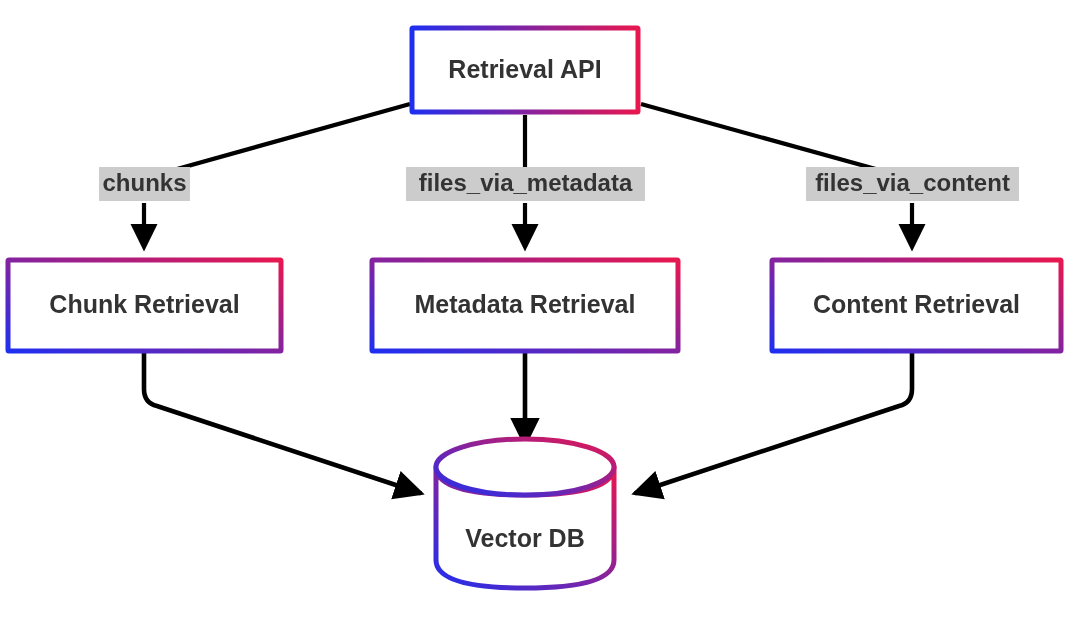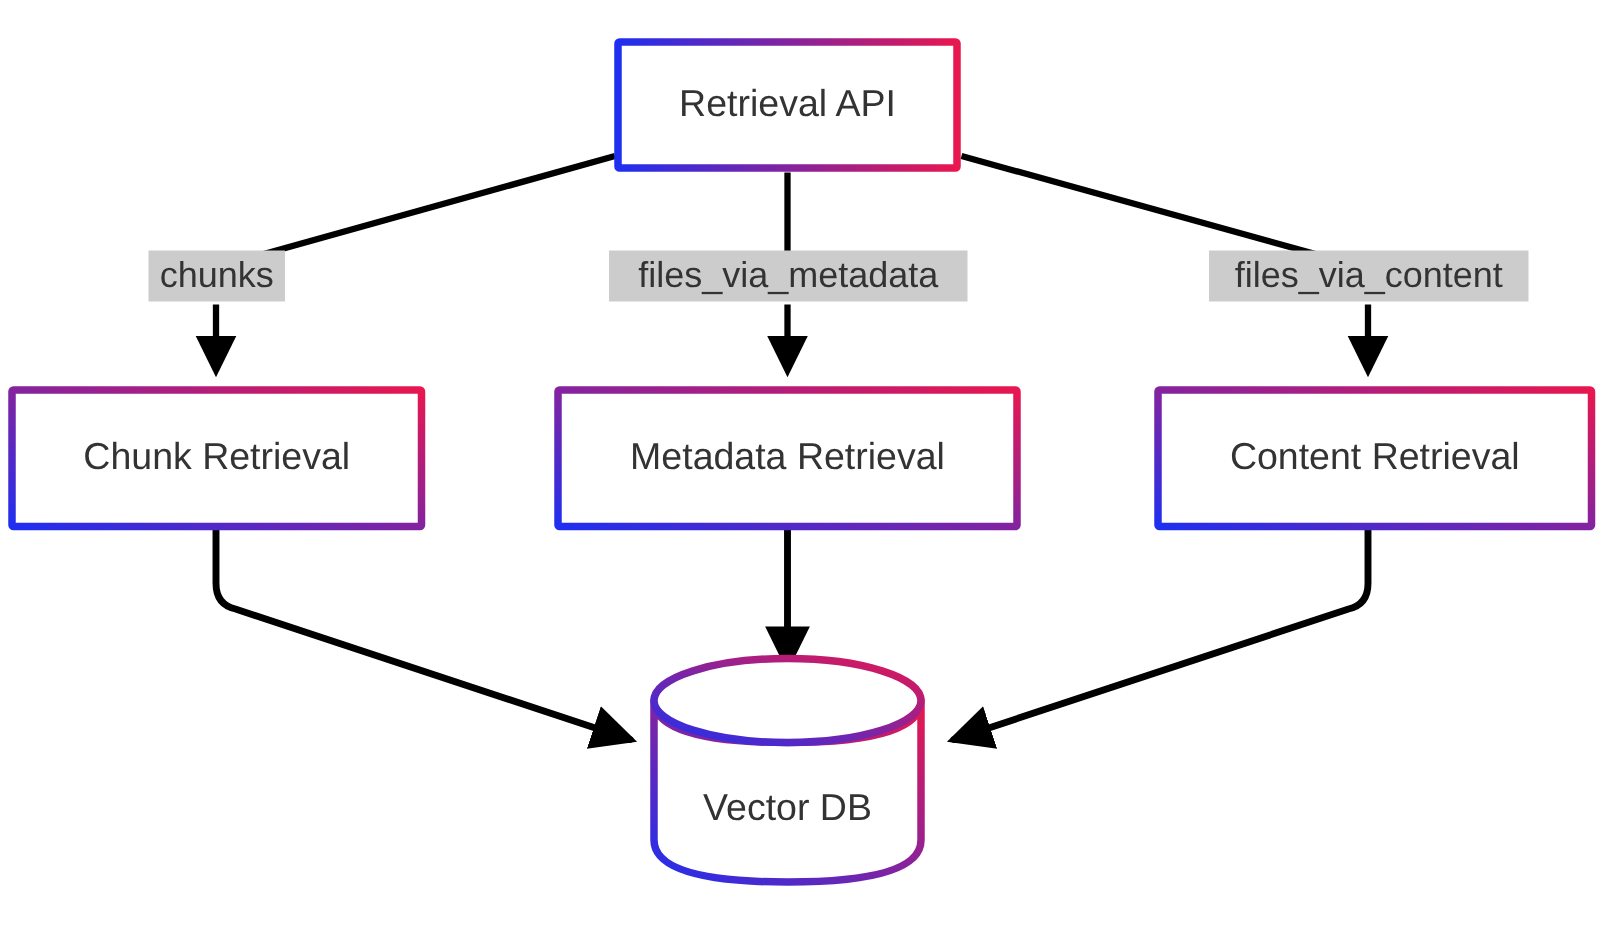--- a/index.html
+++ b/index.html
@@ -17,6 +17,7 @@
     position: relative;
     width: 1072px;
     height: 548px;
+    font-weight: bold;
   }
   #diagram-svg {
     position: absolute;

